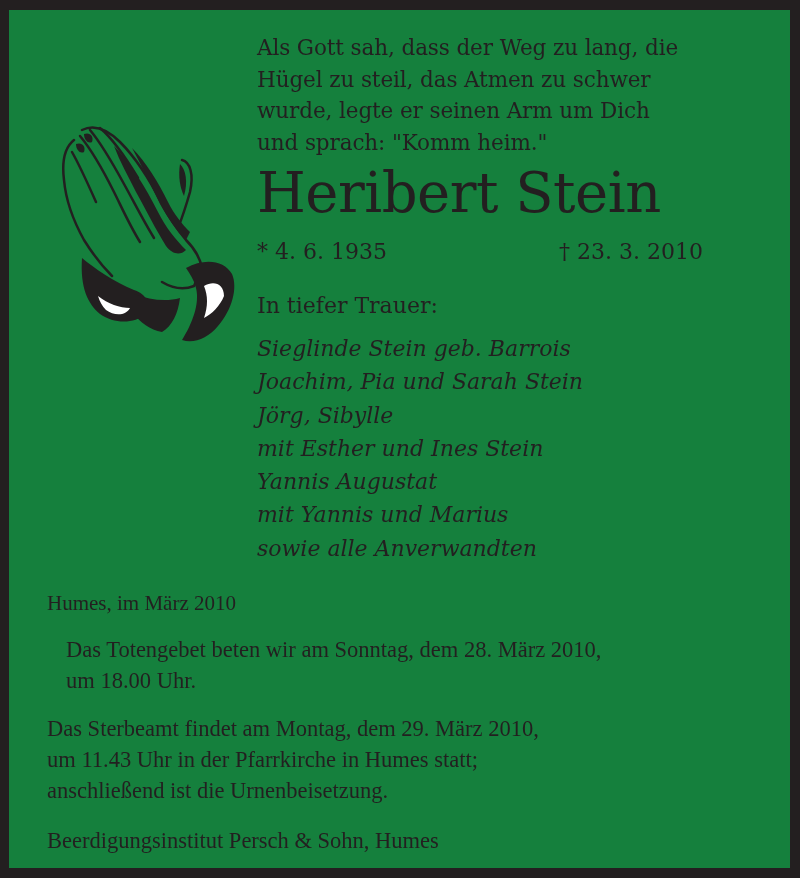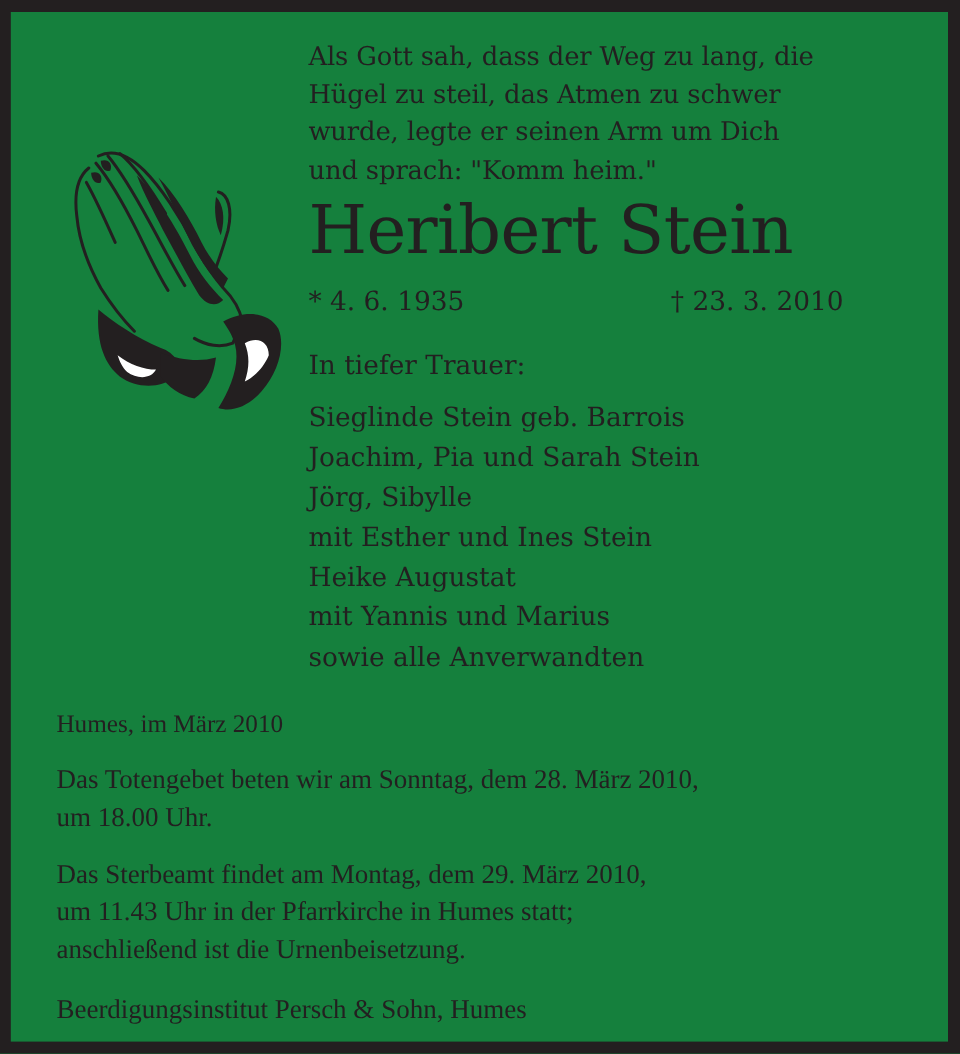--- a/index.html
+++ b/index.html
@@ -57,6 +57,7 @@
     position: absolute;
     left: 248px; top: 322px;
     font-size: 22px; line-height: 33.3px;
+    font-style: italic;
   }
   .mourners div { white-space: nowrap; }
   .place-date {

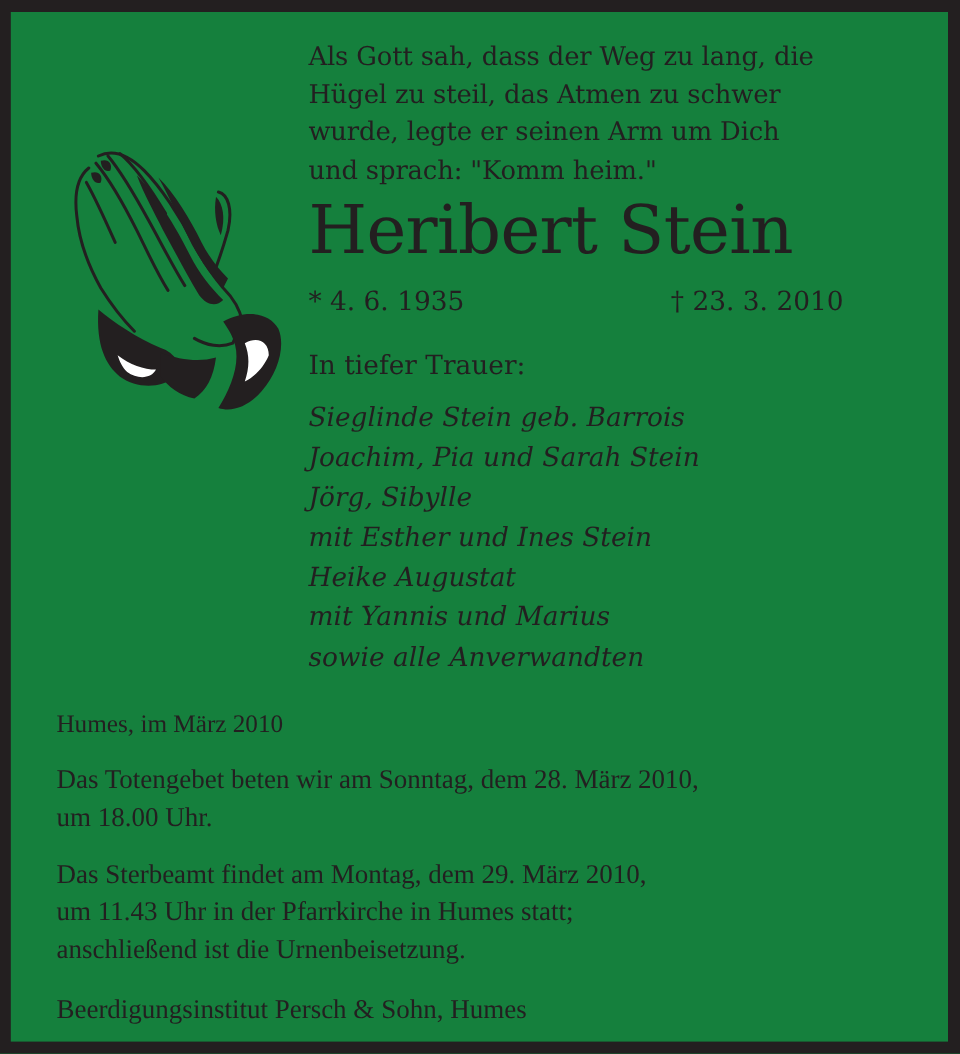--- a/index.html
+++ b/index.html
@@ -137,7 +137,7 @@
     <div>Joachim, Pia und Sarah Stein</div>
     <div>Jörg, Sibylle</div>
     <div>mit Esther und Ines Stein</div>
-    <div>Heike Augustat</div>
+    <div>Yannis Augustat</div>
     <div>mit Yannis und Marius</div>
     <div>sowie alle Anverwandten</div>
   </div>

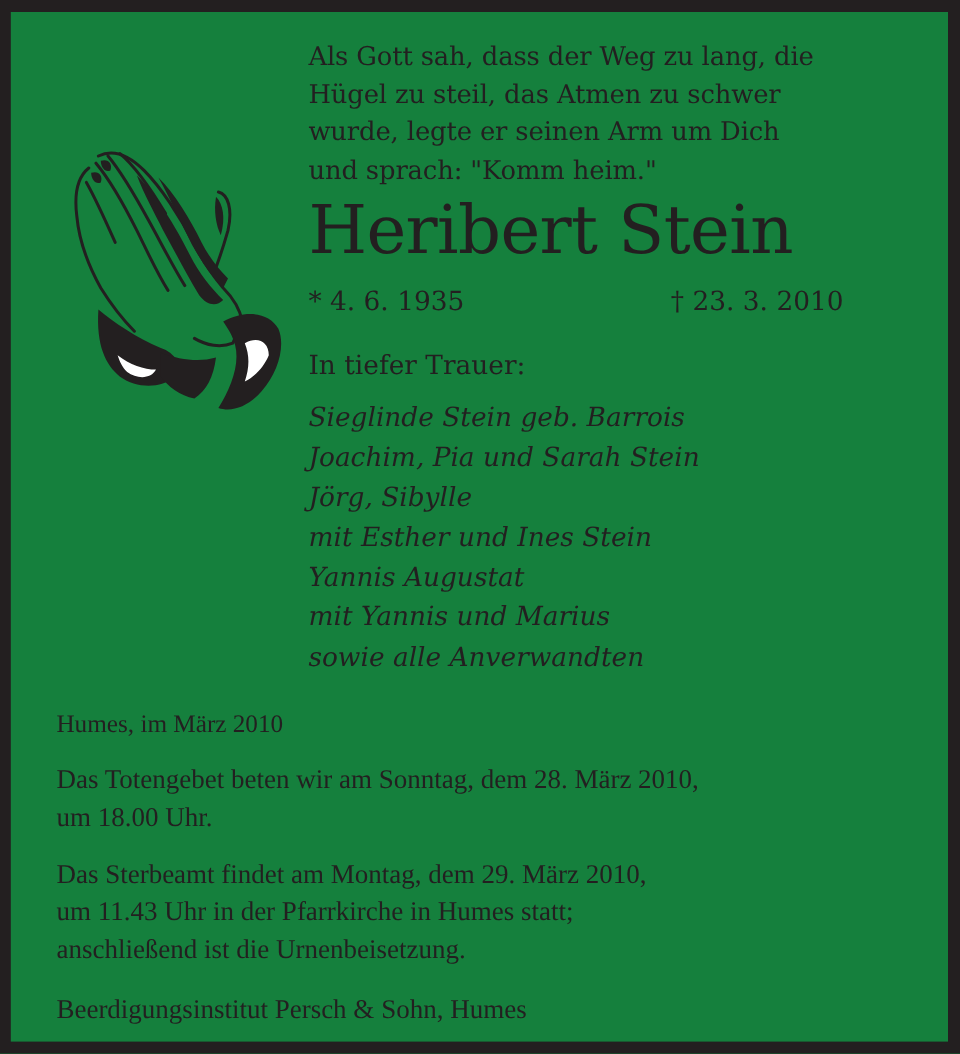--- a/index.html
+++ b/index.html
@@ -74,7 +74,7 @@
     font-size: 22.5px; line-height: 31px;
   }
   .para div { white-space: nowrap; }
-  .para-1 { top: 624px; }
+  .para-1 { top: 624px; margin-left: 19px; }
   .para-2 { top: 703px; }
   .para-3 { top: 815px; }
 </style>

